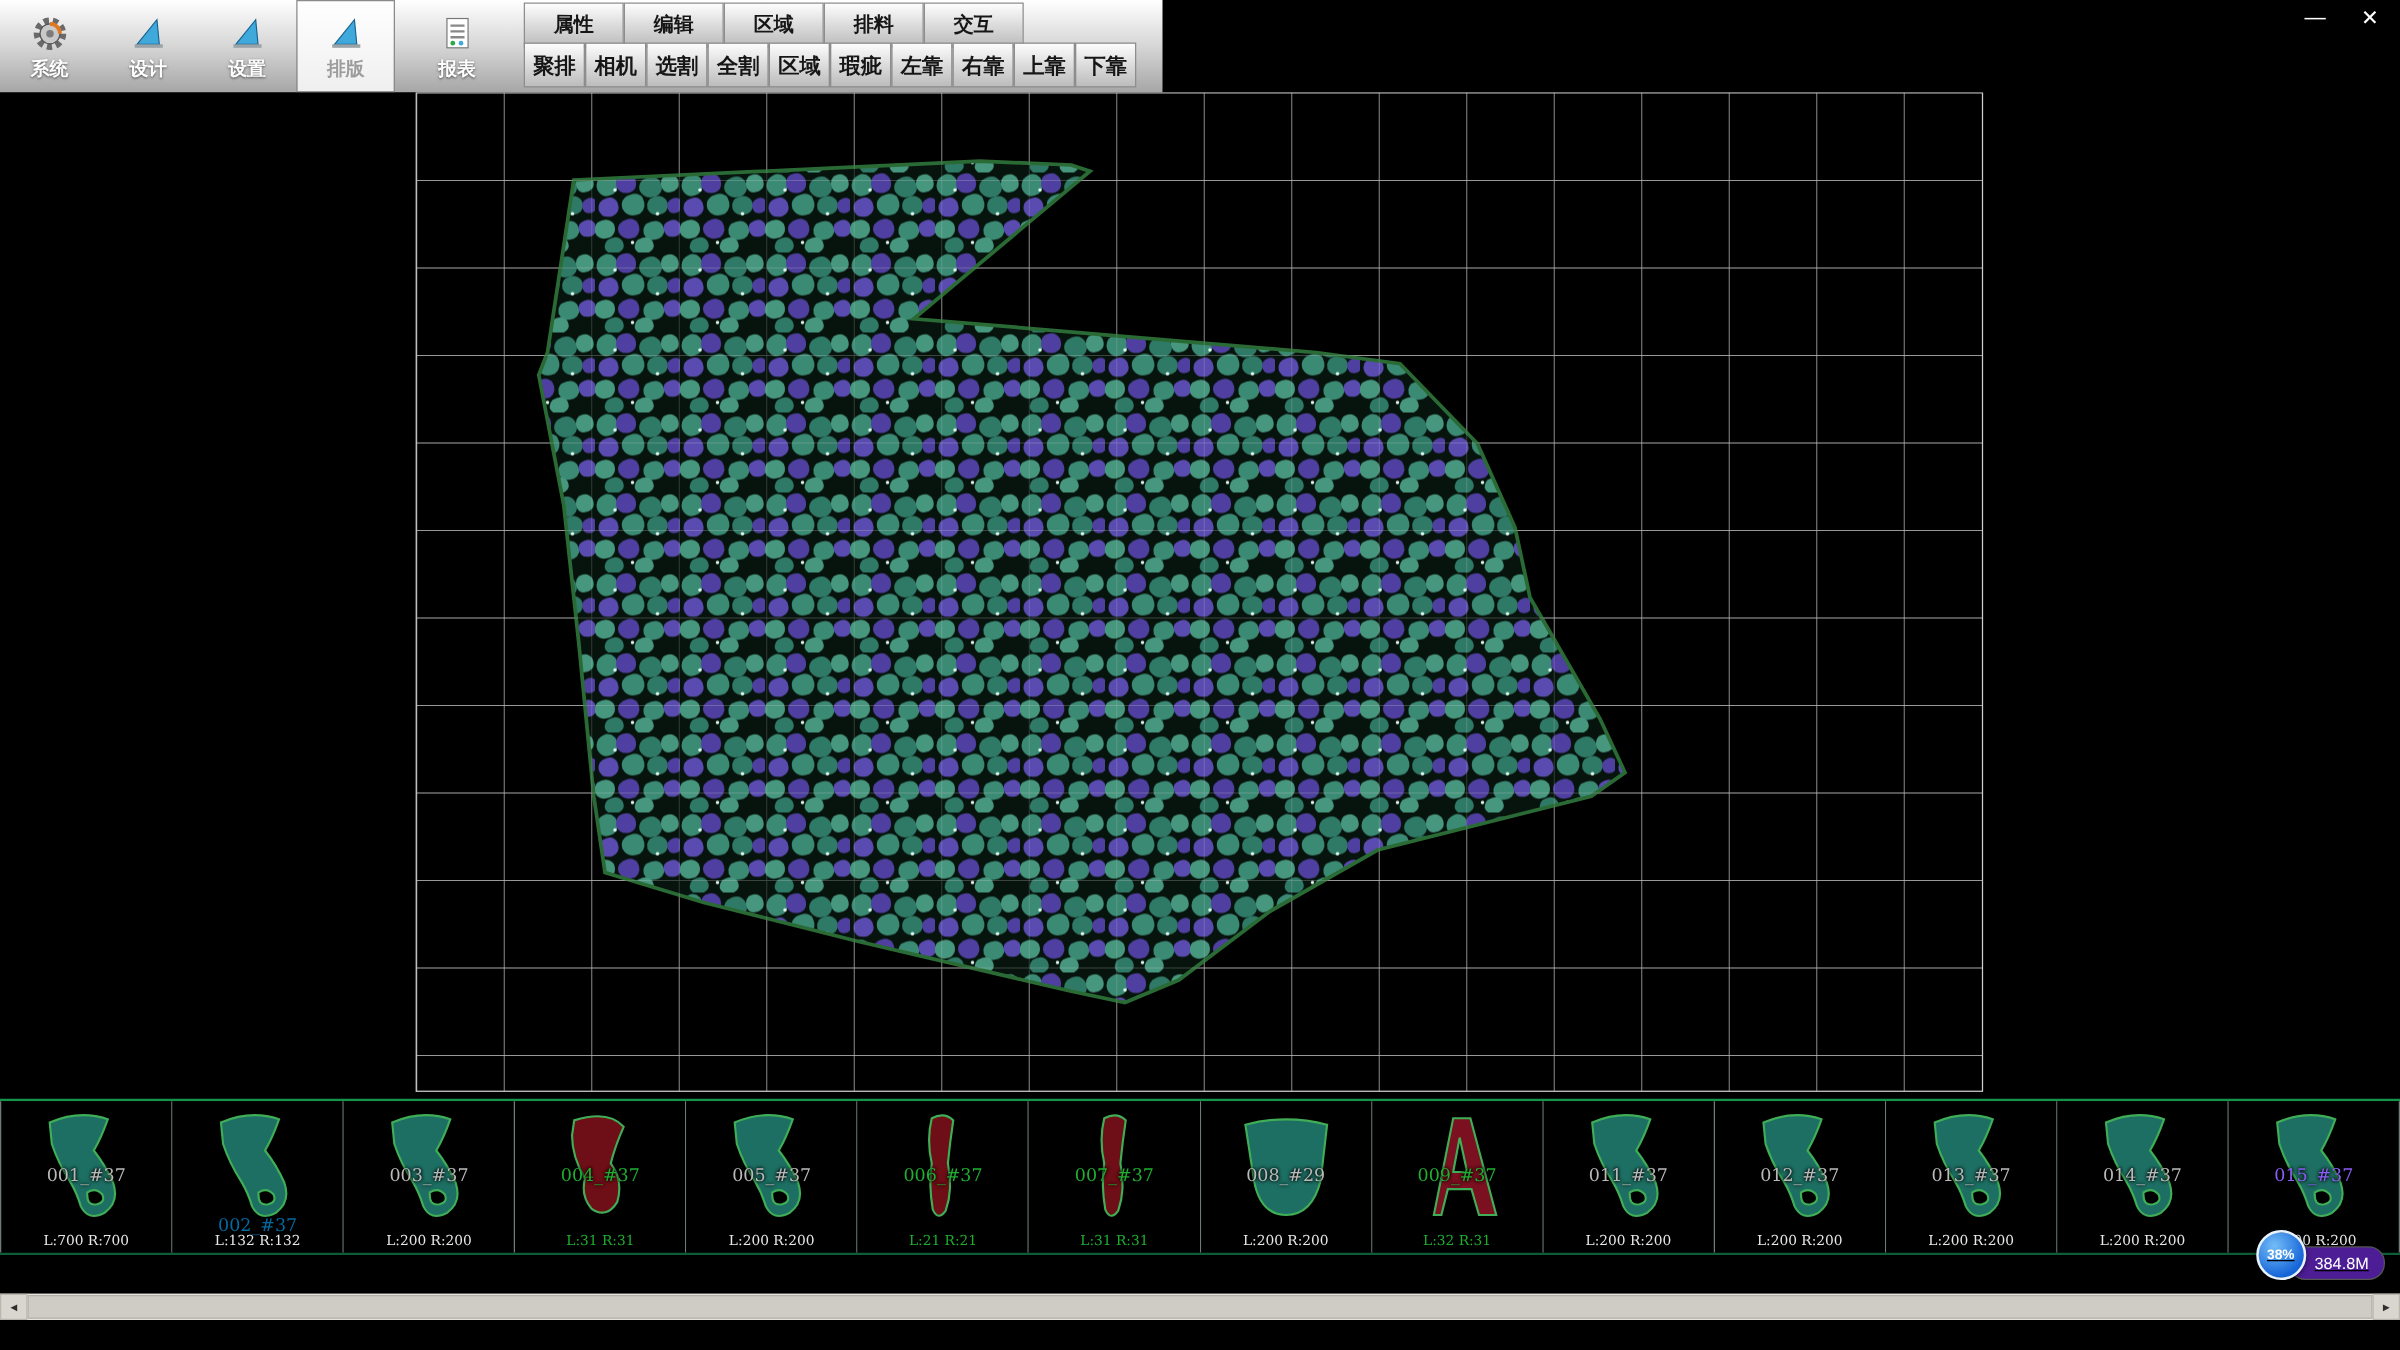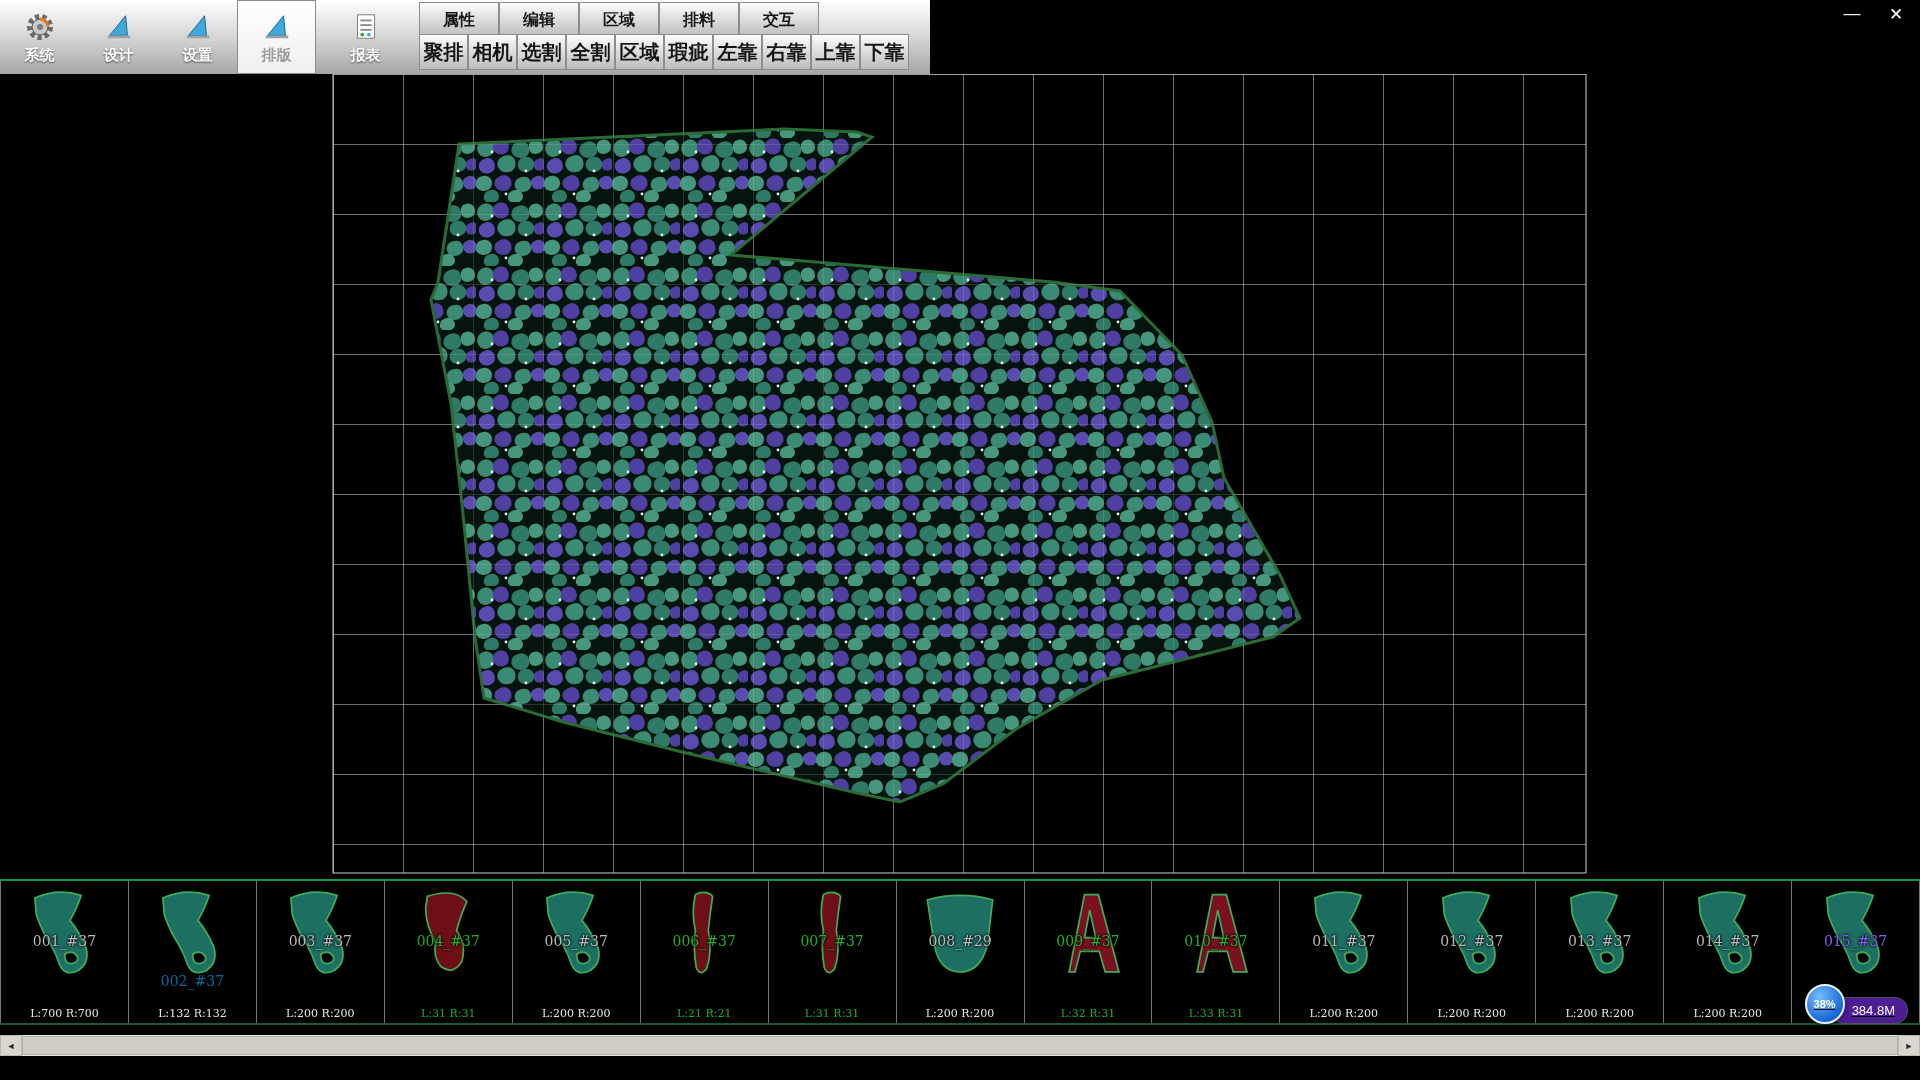--- a/index.html
+++ b/index.html
@@ -29,7 +29,7 @@
     background:linear-gradient(180deg,#fdfdfd,#dcdcdc 50%,#bcbcbc);
     border:1px solid #8d8d8d; cursor:pointer; }
   .menu-btn.top { width:80px; height:36px; }
-  .menu-btn.bottom { width:49px; height:36px; font-size:20px; }
+  .menu-btn.bottom { width:49px; height:36px; font-size:17px; }
 
   .win-controls { position:absolute; top:4px; right:12px; display:flex; gap:20px; }
   .win-controls span { color:#fff; font-size:17px; width:24px; text-align:center; cursor:pointer; }

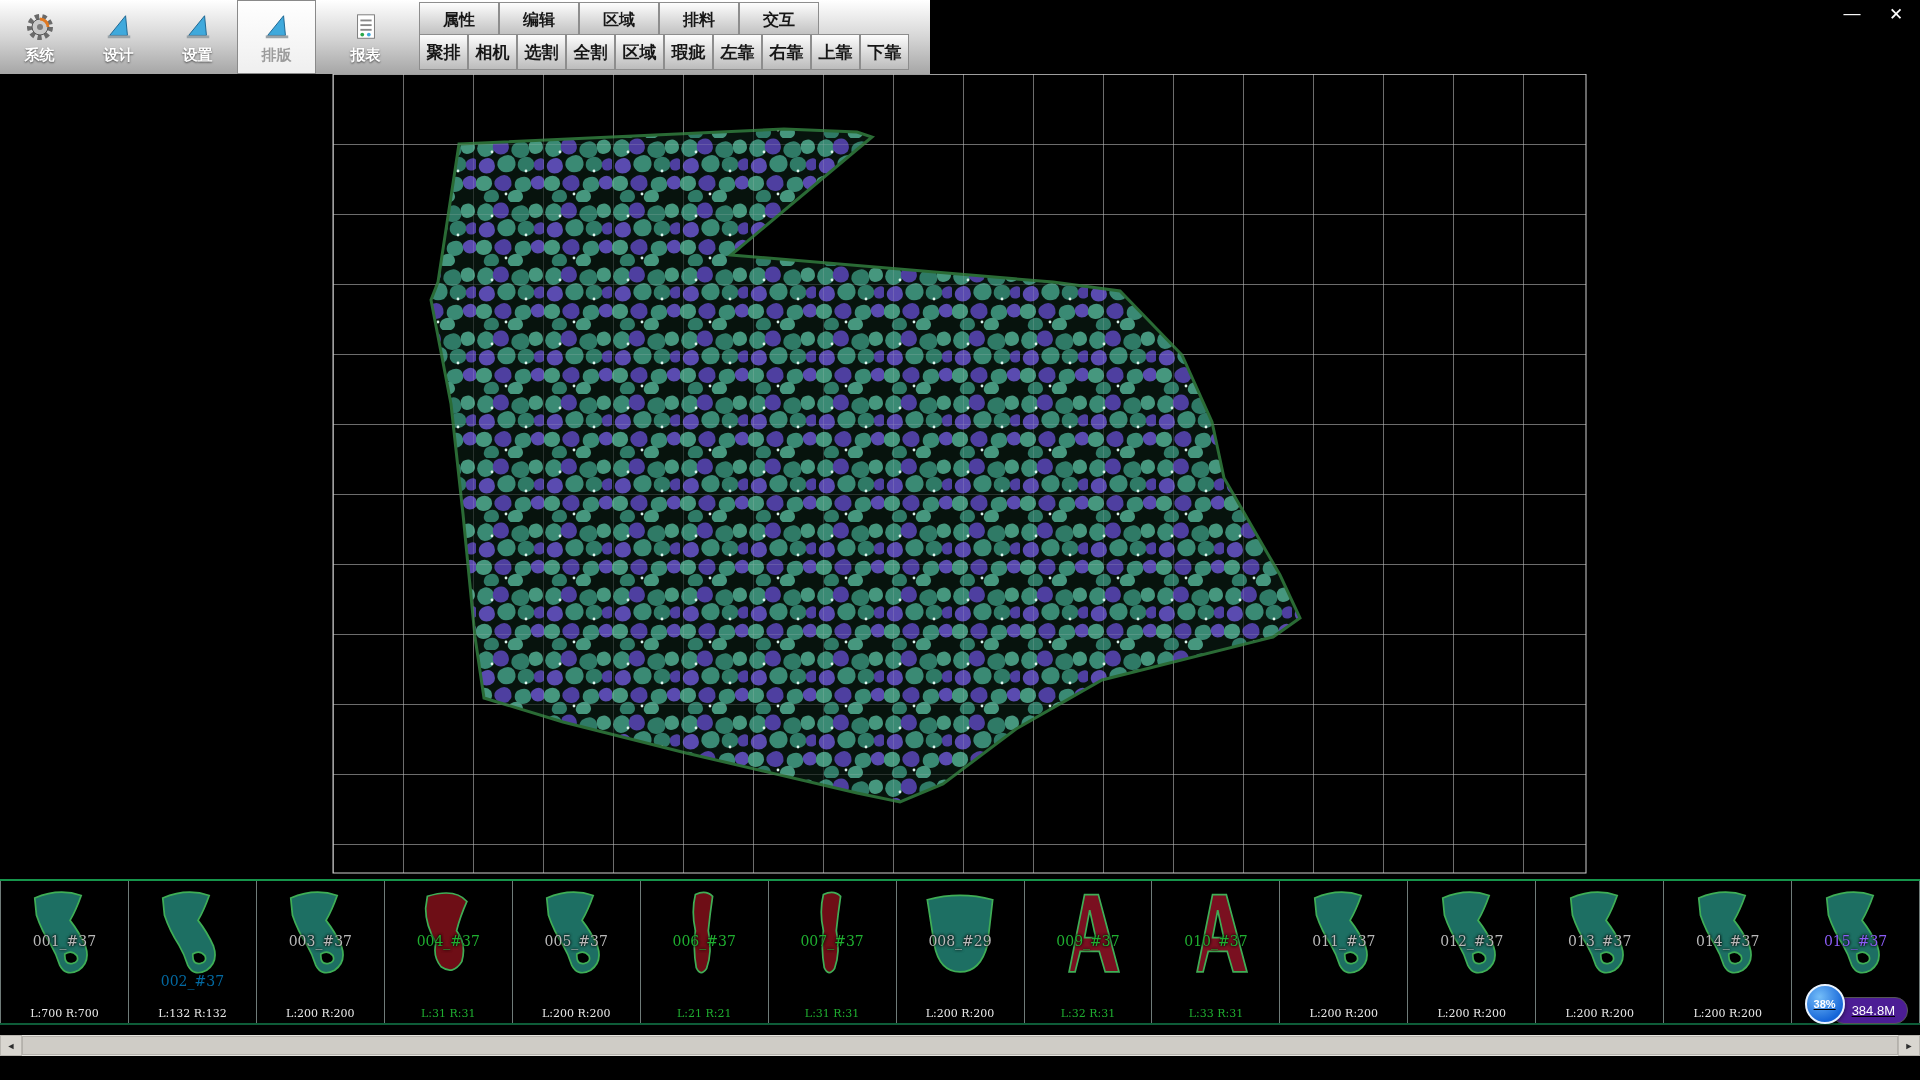--- a/index.html
+++ b/index.html
@@ -39,7 +39,7 @@
   .canvas svg { position:absolute; left:0; top:0; }
 
   
-  .thumb-strip { position:absolute; top:879px; left:0; width:1920px; height:146px; background:#000;
+  .thumb-strip { position:absolute; top:879px; left:0; width:1920px; height:125px; background:#000;
     display:flex; border-top:2px solid #16944b; border-bottom:2px solid #0e5c38; }
   .thumb { flex:1 1 0; position:relative; border-right:1px solid #6f7b79; overflow:hidden; cursor:pointer; background:#000; }
   .thumb:first-child { border-left:1px solid #6f7b79; }

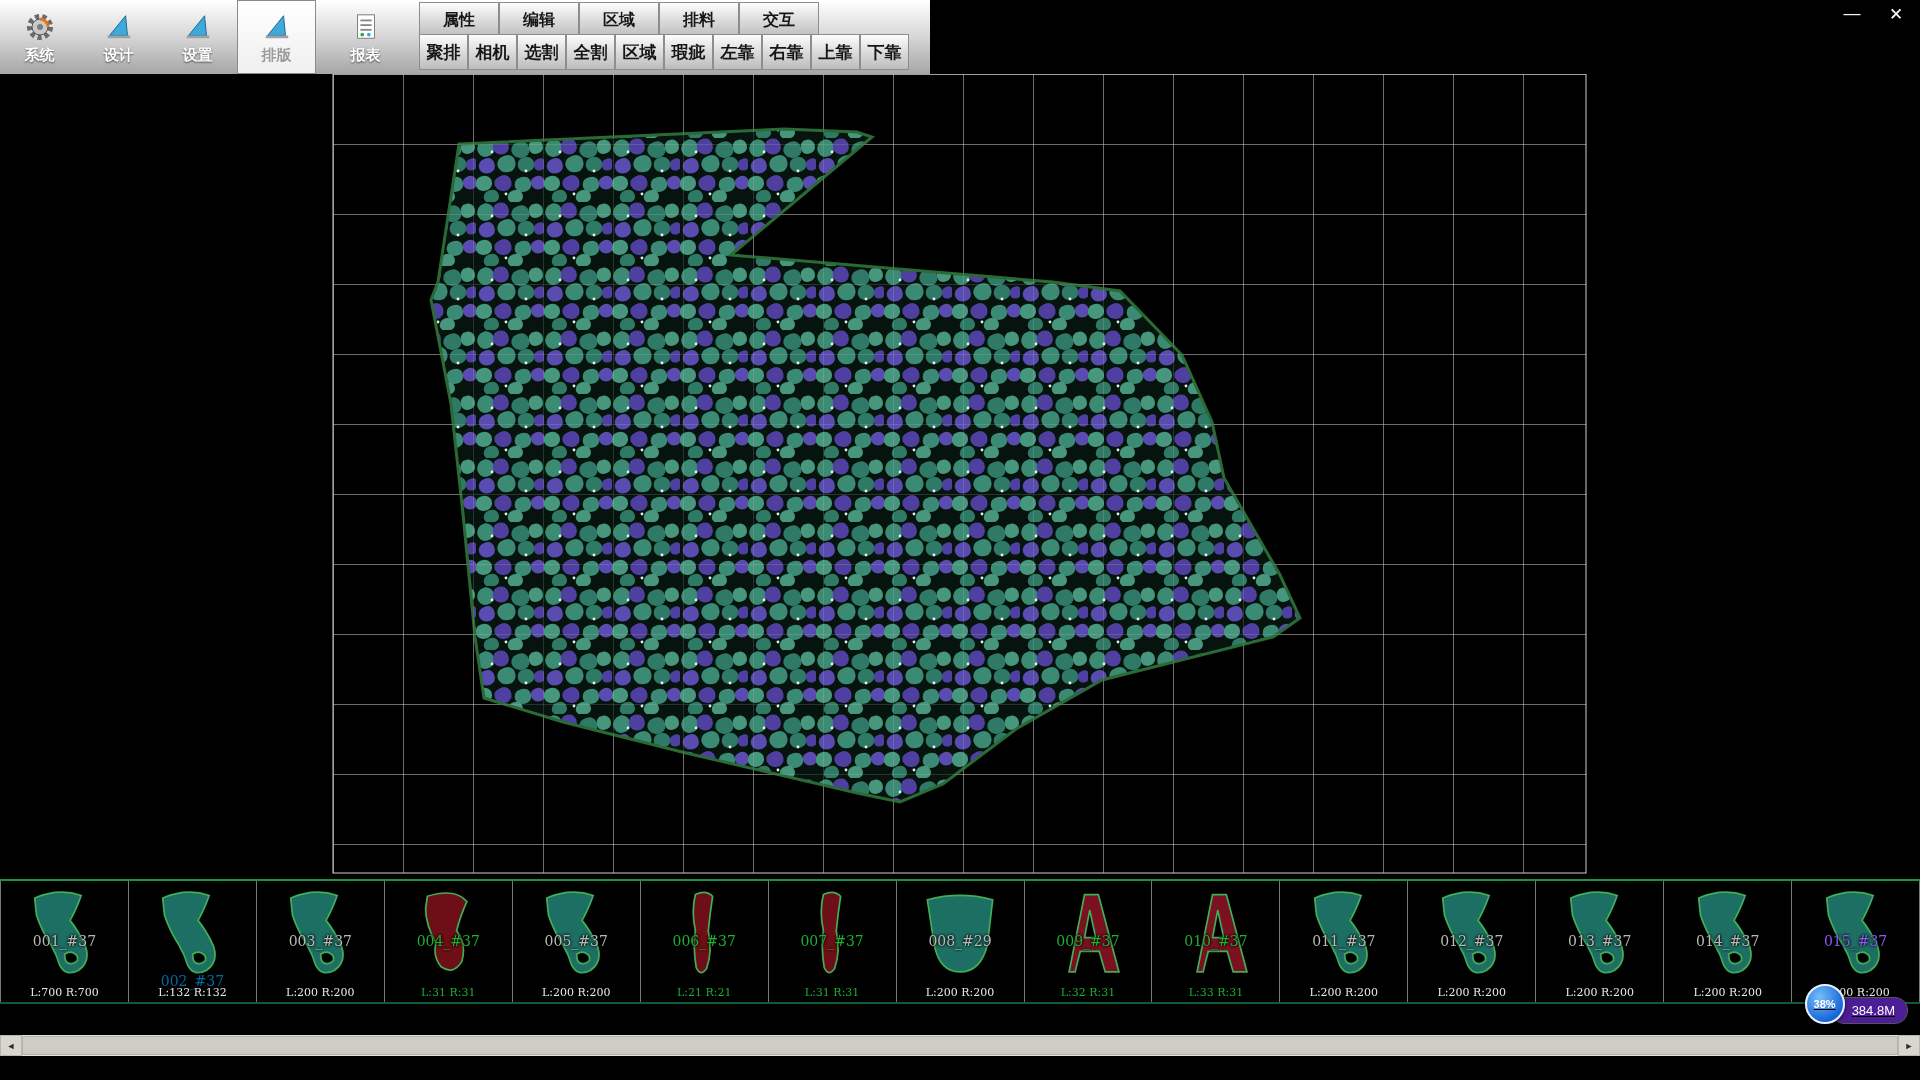--- a/index.html
+++ b/index.html
@@ -281,13 +281,6 @@
     </div>
       <div class="thumb">
       <svg class="thumb-shape" viewBox="0 0 100 110">
-        <use x="0" y="0" width="100" height="110" href="#shape-red-A" fill="#7a1020"></use>
-      </svg>
-      <div class="thumb-name" style="color: rgb(31, 174, 48);">010_#37</div>
-      <div class="thumb-lr" style="color: rgb(31, 174, 48);">L:33 R:31</div>
-    </div>
-      <div class="thumb">
-      <svg class="thumb-shape" viewBox="0 0 100 110">
         <use x="0" y="0" width="100" height="110" href="#shape-hide" fill="#1d6f63"></use>
       </svg>
       <div class="thumb-name" style="color: rgb(185, 185, 185);">011_#37</div>

